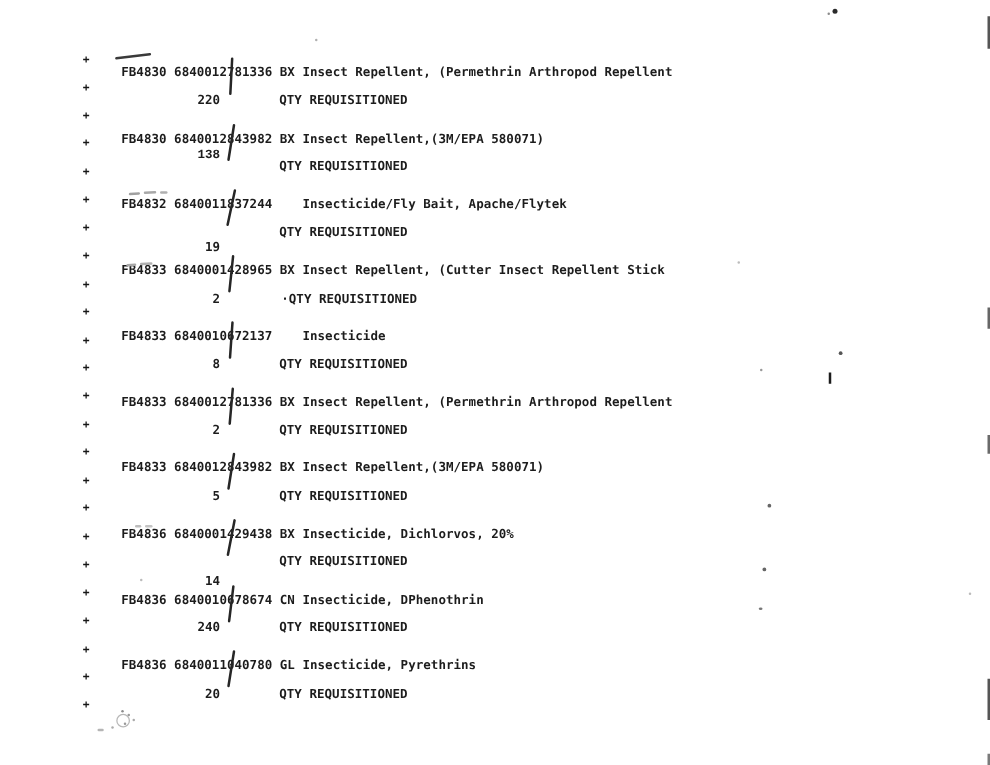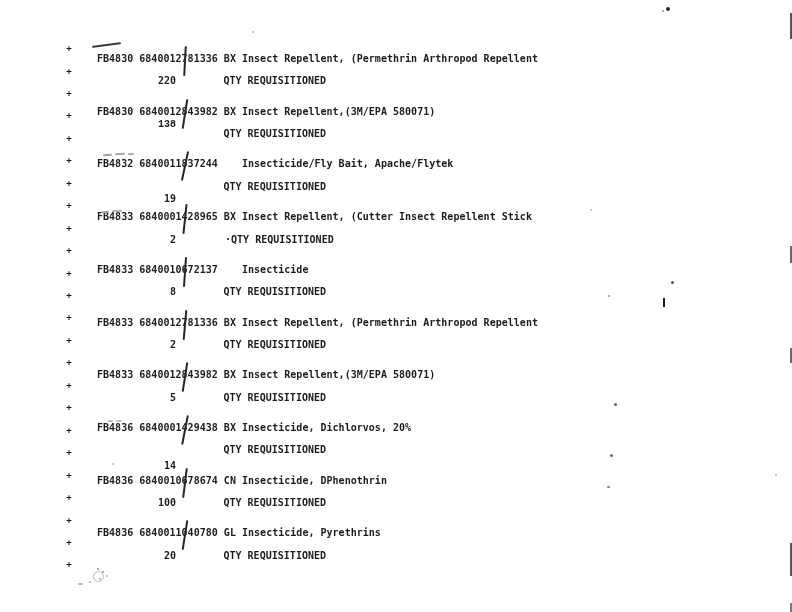--- a/index.html
+++ b/index.html
@@ -89,7 +89,7 @@
       <div class="line" style="left: 223.4px; top: 444.3px;">QTY REQUISITIONED</div>
       <div class="nsn-tick" style="left: 183.5px; top: 414.9px; height: 30px; transform: rotate(11deg);"></div>
       <div class="line" style="left: 97px; top: 474.6px;">FB4836 6840010678674 CN Insecticide, DPhenothrin</div>
-      <div class="qty" style="left: 97px; top: 497px;">100</div>
+      <div class="qty" style="left: 97px; top: 497px;">240</div>
       <div class="line" style="left: 223.4px; top: 497px;">QTY REQUISITIONED</div>
       <div class="nsn-tick" style="left: 183.5px; top: 467.6px; height: 30px; transform: rotate(7deg);"></div>
       <div class="line" style="left: 97px; top: 527.3px;">FB4836 6840011040780 GL Insecticide, Pyrethrins</div>

